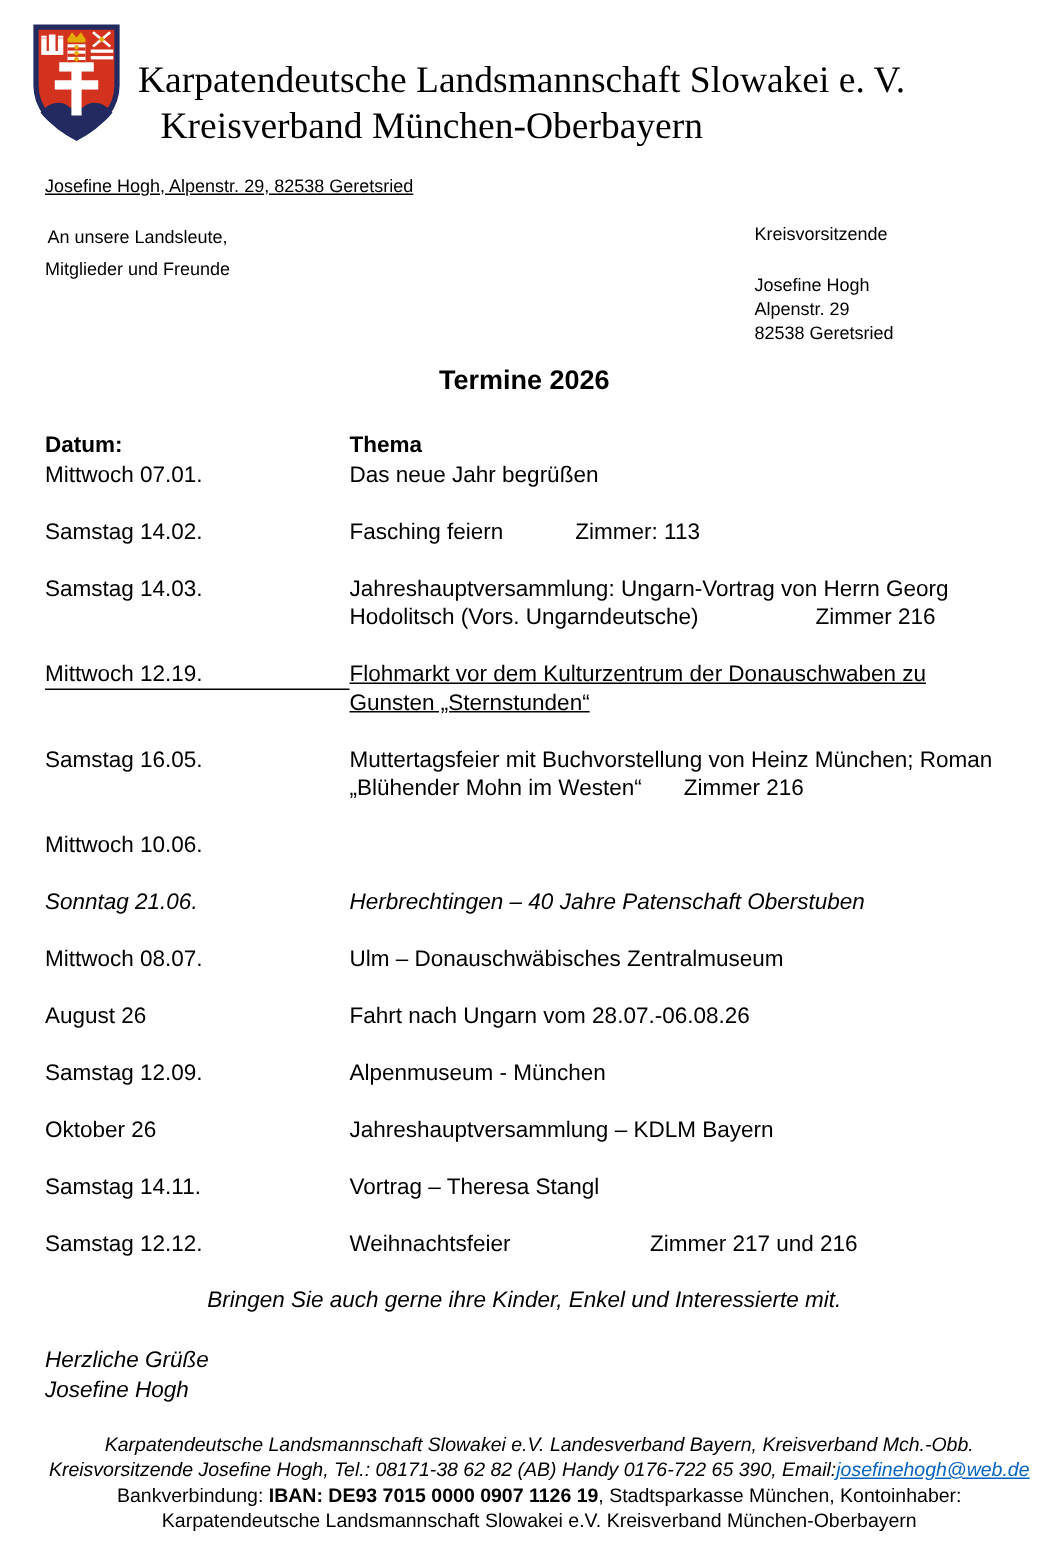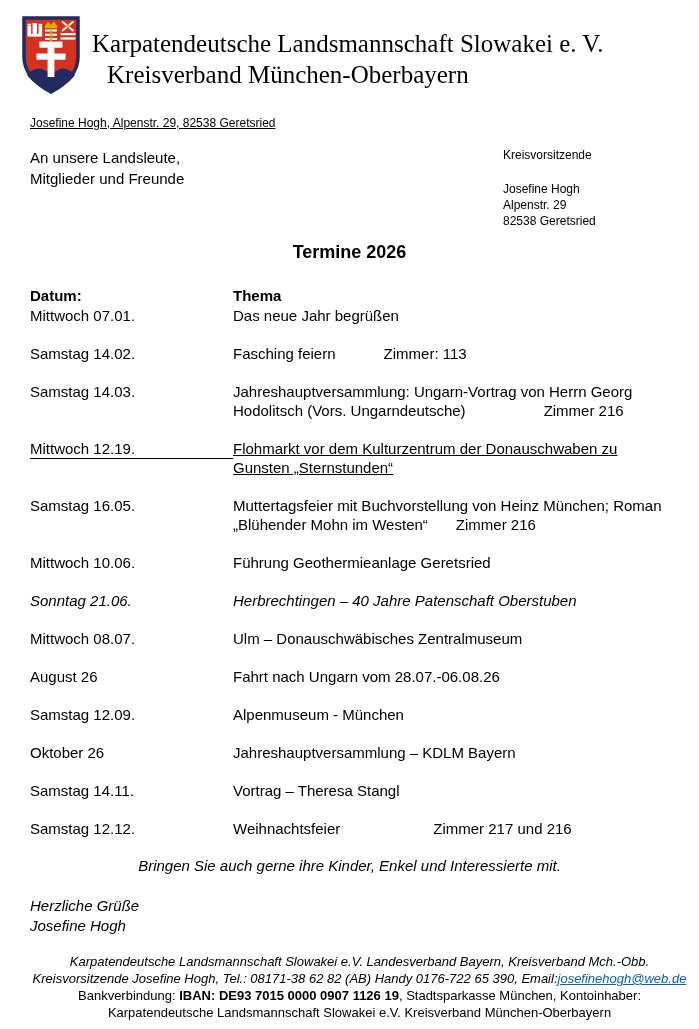--- a/index.html
+++ b/index.html
@@ -15,7 +15,7 @@
   .page{width:699px;height:1029px;background:#fff;}
 
   
-  .header{display:flex;align-items:center;padding:15px 7px 0 20px;}
+  .header{display:flex;align-items:flex-end;padding:15px 7px 0 20px;}
   .crest{flex:0 0 auto;}
   .org-titles{font-family:"Liberation Serif","DejaVu Serif",serif;font-size:25px;line-height:31px;margin-left:10px;margin-top:3px;}
   .org-line2{padding-left:15px;}

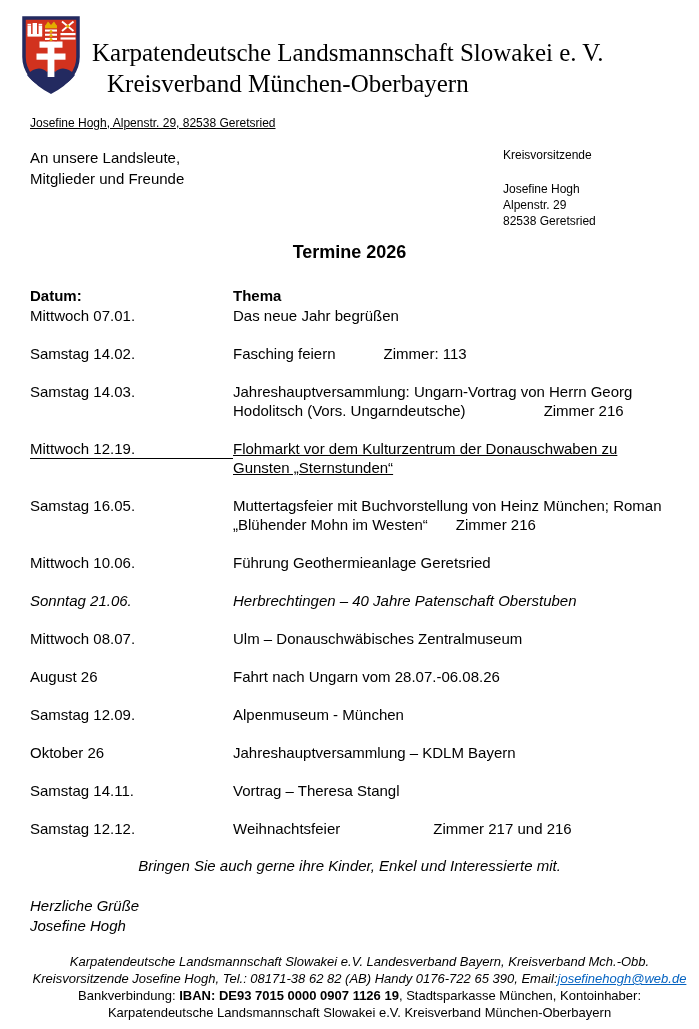--- a/index.html
+++ b/index.html
@@ -23,7 +23,7 @@
   .sender-line{margin:17px 0 0 30px;font-size:12px;text-decoration:underline;}
 
   .intro{display:flex;margin:17px 30px 0 30px;}
-  .recipient{font-size:15px;line-height:21px;}
+  .recipient{font-size:12px;line-height:21px;text-align:center;}
   .contact{margin-left:auto;width:166px;font-size:12px;line-height:16px;}
   .contact .contact-role{margin-bottom:18px;}
 

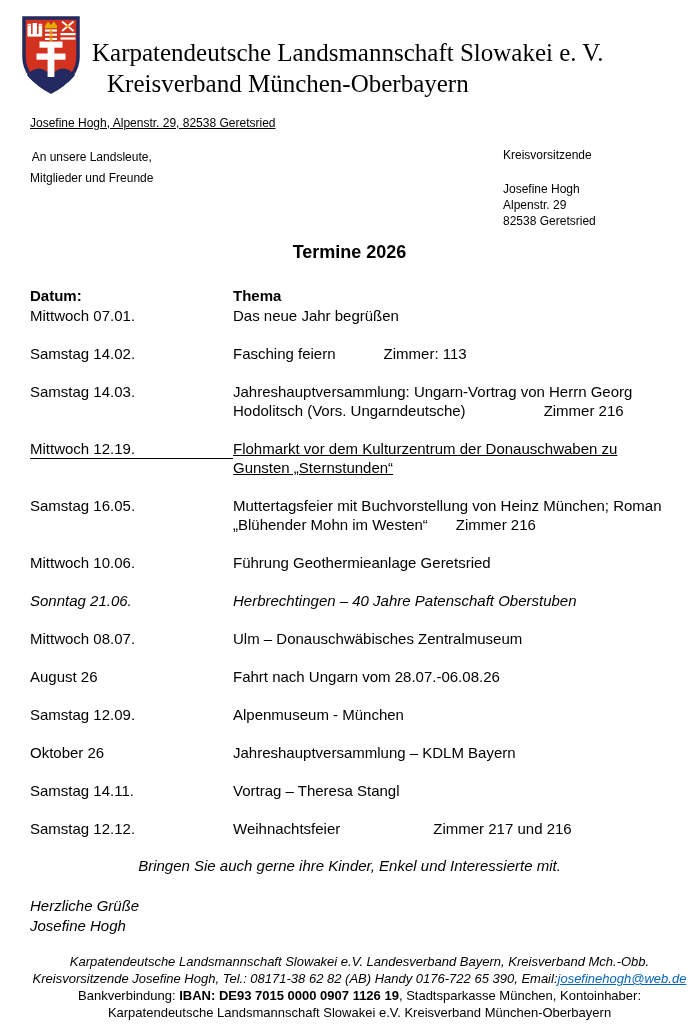--- a/index.html
+++ b/index.html
@@ -153,7 +153,6 @@
         </div>
         <div class="row">
           <div class="cell-date"><span>Mittwoch 10.06.</span></div>
-          <div class="cell-topic"><span>Führung Geothermieanlage Geretsried</span></div>
         </div>
         <div class="row italic">
           <div class="cell-date"><span>Sonntag 21.06.</span></div>

